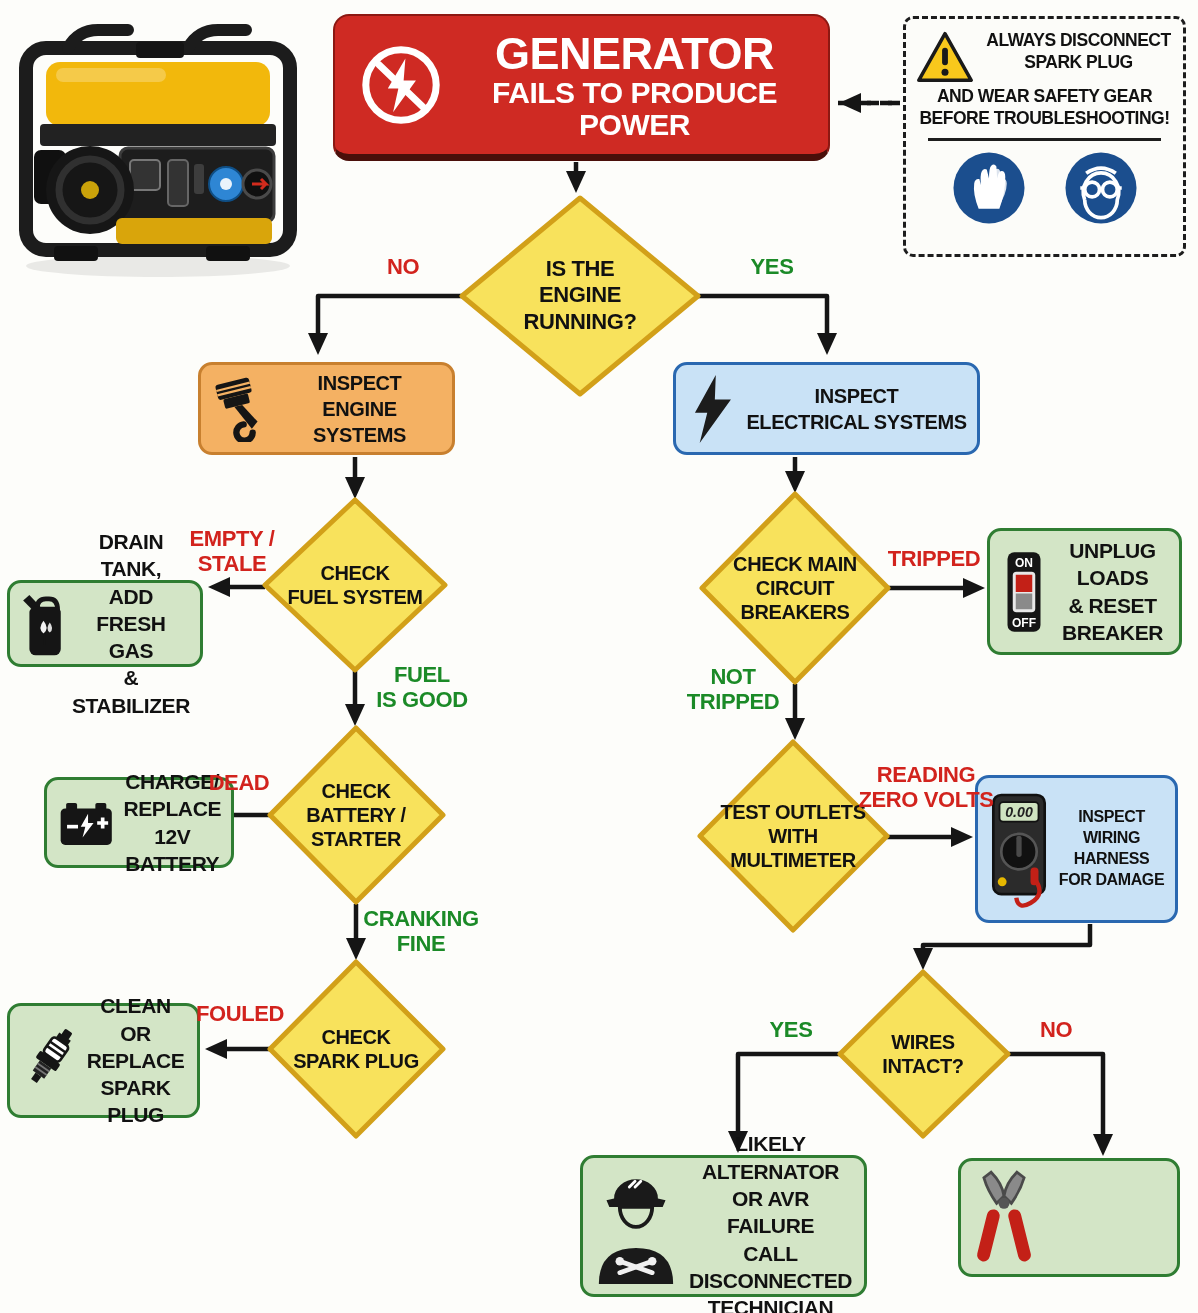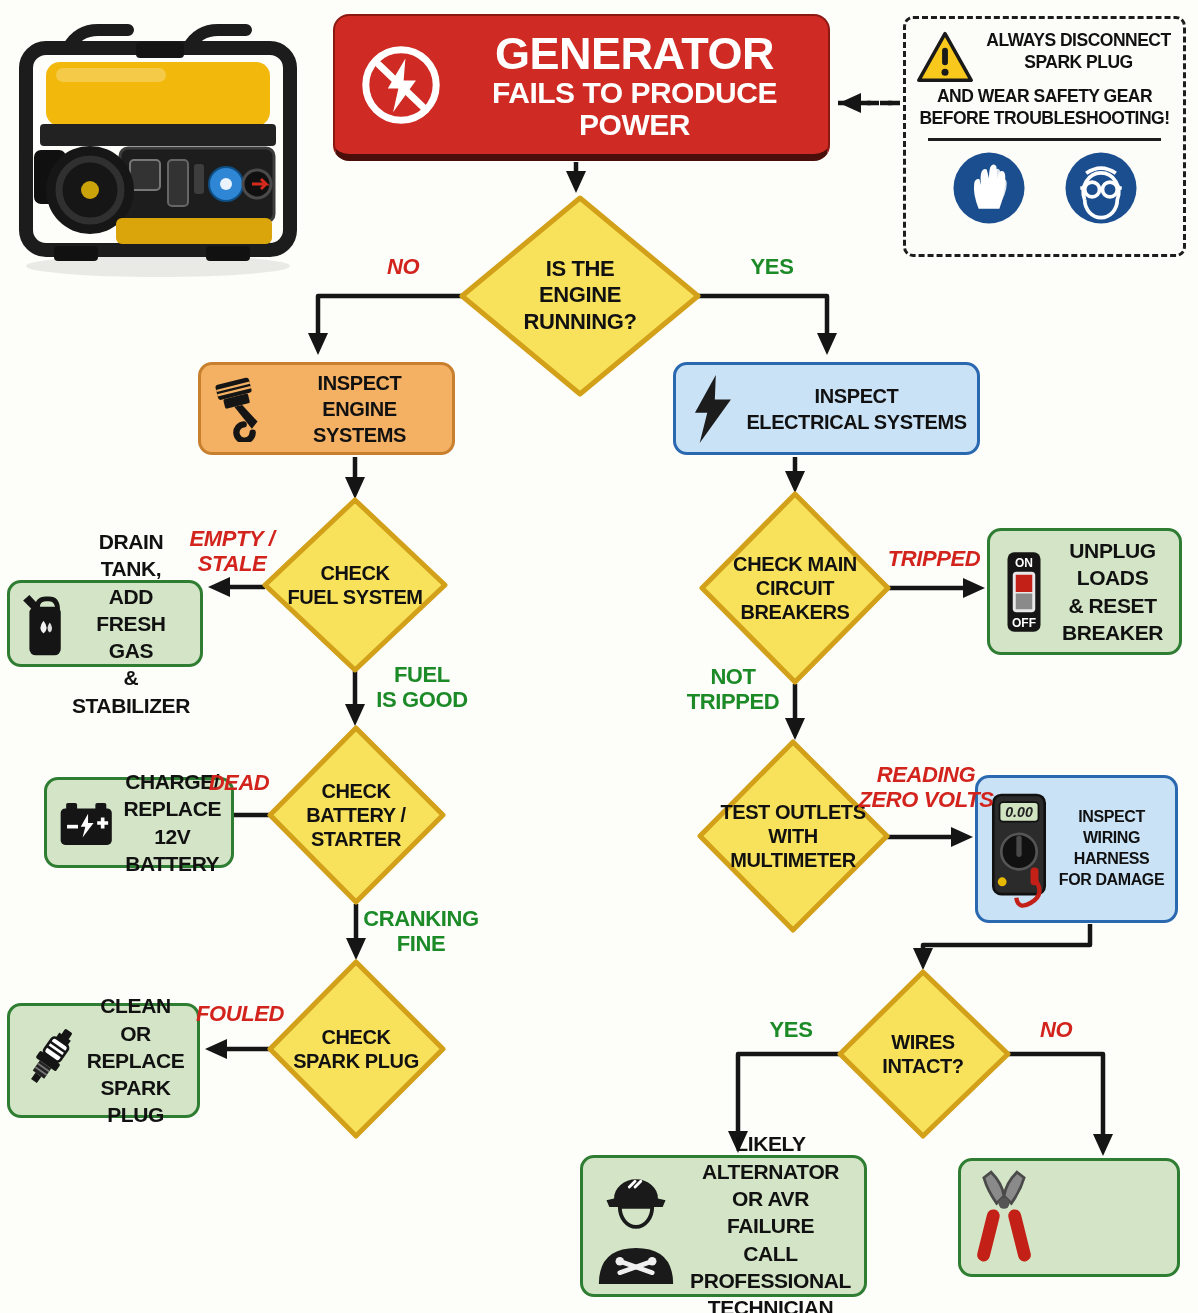--- a/index.html
+++ b/index.html
@@ -59,7 +59,7 @@
     font-weight:bold; font-size:22px; letter-spacing:-0.4px; line-height:1.15;
     text-align:center; white-space:nowrap;
   }
-  .elabel.red{color:var(--label_red);font-style:italic;}
+  .elabel.red{color:var(--label_red);}
   .elabel.green{color:var(--label_green);text-align:center;}
 </style>
 </head>

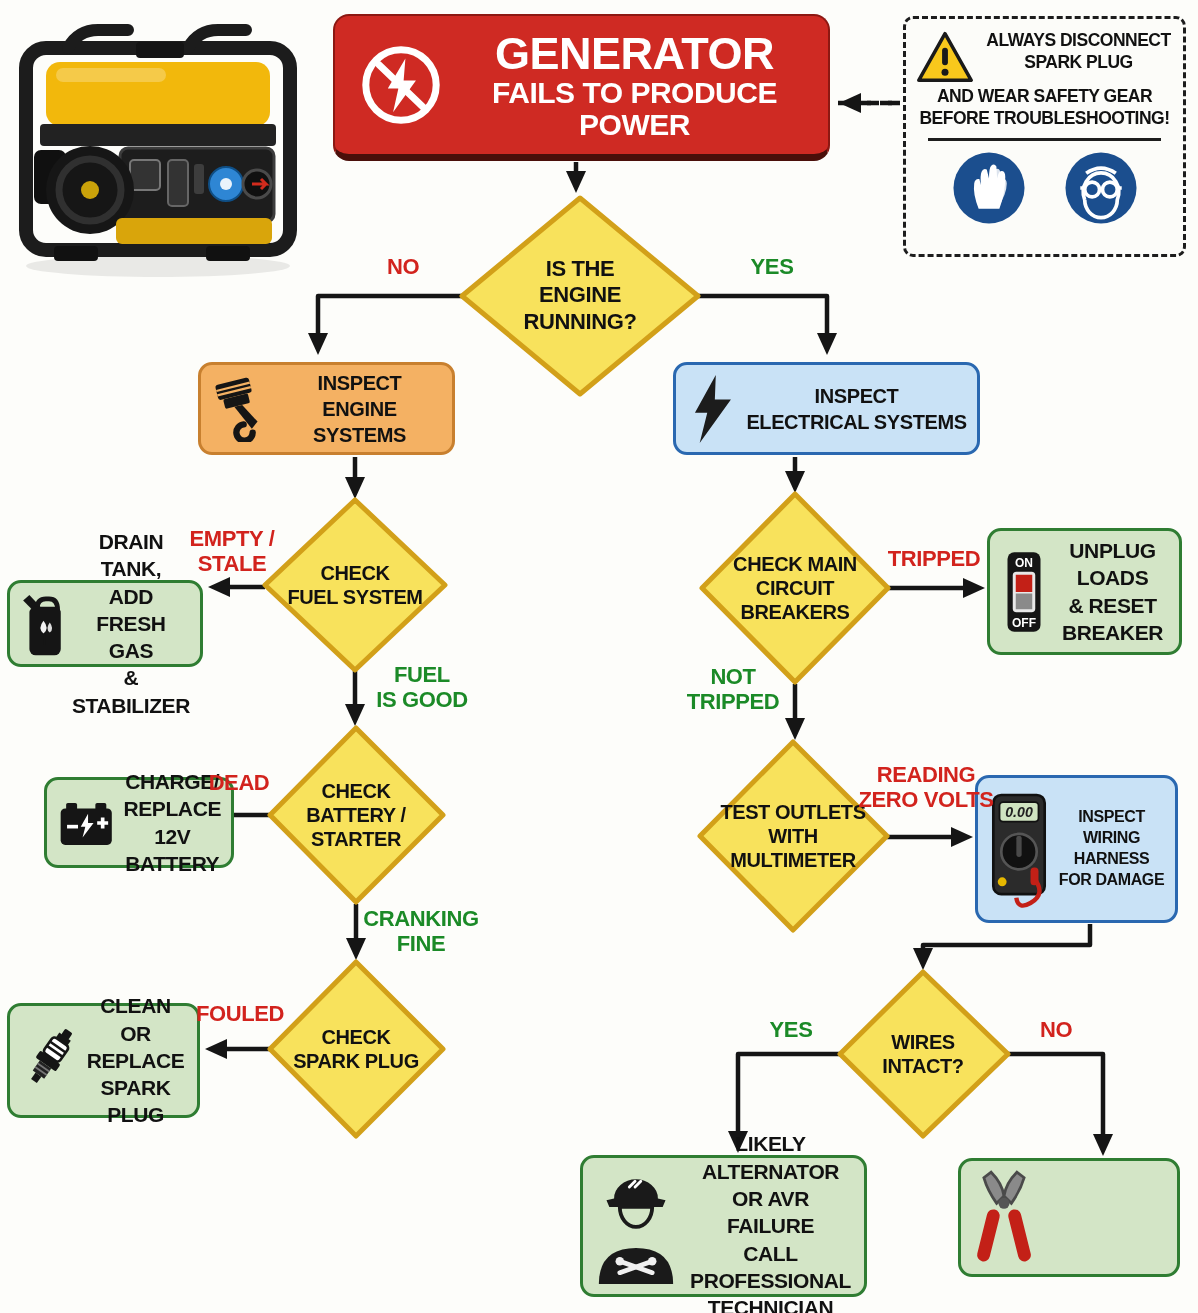--- a/index.html
+++ b/index.html
@@ -344,7 +344,7 @@
     <div class="node-text">
         <div>LIKELY ALTERNATOR</div>
         <div>OR AVR FAILURE</div>
-        <div>CALL PROFESSIONAL</div>
+        <div>CALL DISCONNECTED</div>
         <div>TECHNICIAN</div>
       </div>
   </div>

